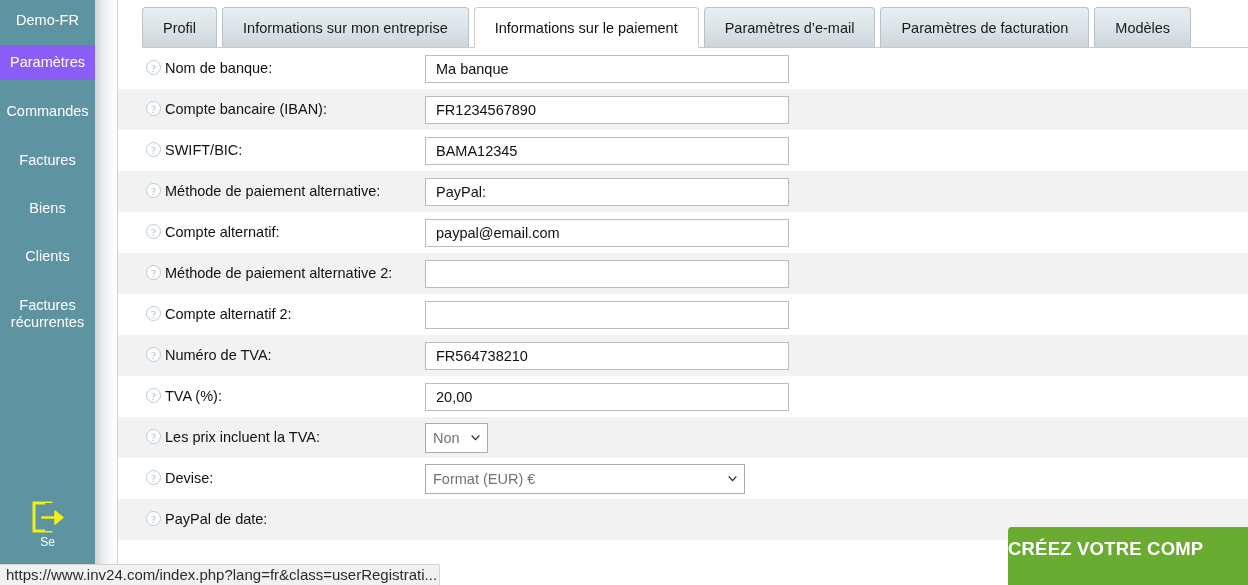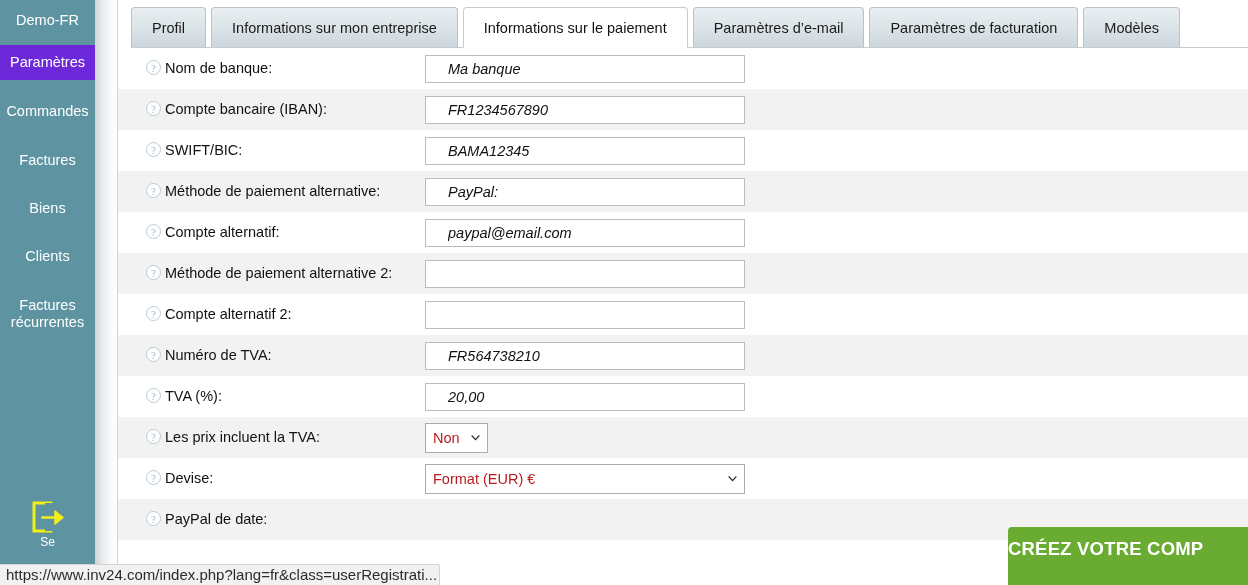--- a/index.html
+++ b/index.html
@@ -93,7 +93,7 @@
   #tabs {
     position: relative;
     height: 48px;
-    margin-left: 13px;
+    margin-left: 24px;
     border-bottom: 1px solid #c5ccd1;
     box-sizing: border-box;
     white-space: nowrap;

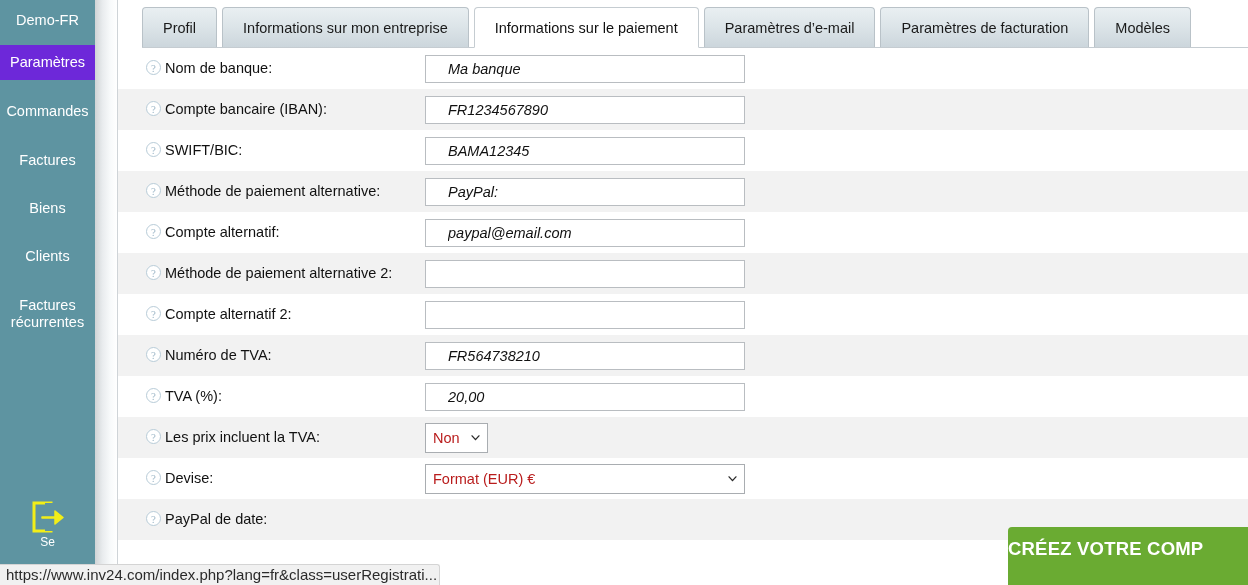--- a/index.html
+++ b/index.html
@@ -41,7 +41,7 @@
   }
   .side-item .side-label { display: block; text-align: center; }
   .side-item.brand   { top: 10px;  height: 24px; padding-top: 2px; }
-  .side-item.active  { background: #6d28d9; height: 35px; padding-top: 9px; }
+  .side-item.active  { background: #8b5cf6; height: 35px; padding-top: 9px; }
   .side-item.i1 { top: 45px; }
   .side-item.i2 { top: 103px; height: 20px; padding-top: 0; }
   .side-item.i3 { top: 152px; height: 20px; }

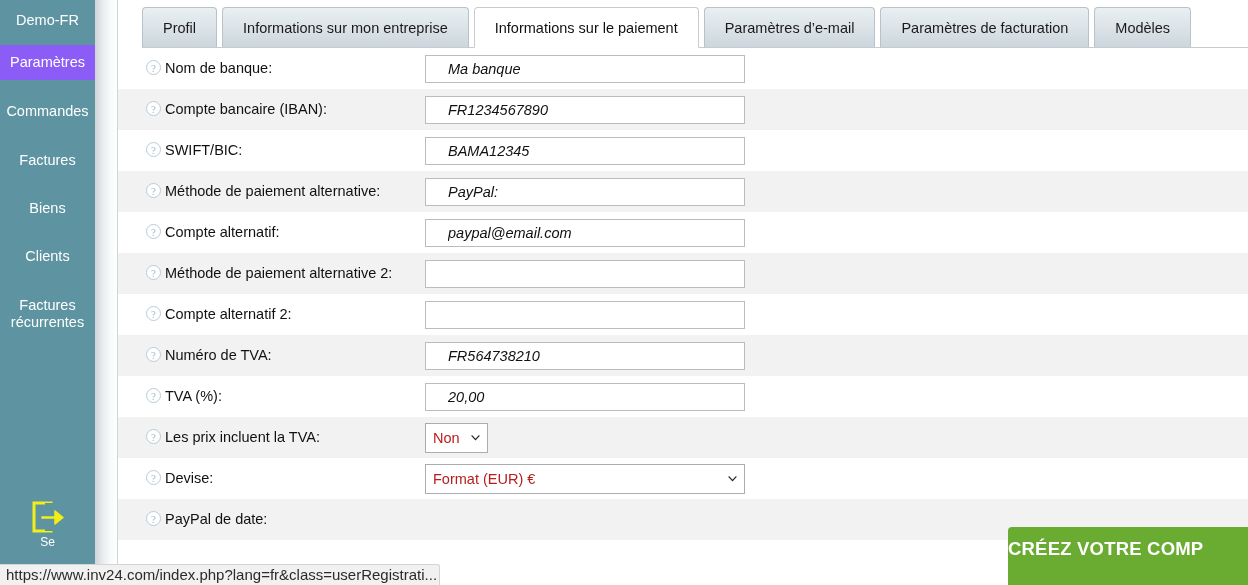--- a/index.html
+++ b/index.html
@@ -174,9 +174,9 @@
     align-items: center;
   }
   input.txt {
-    width: 320px;
+    width: 364px;
     height: 28px;
-    padding: 0 22px;
+    padding: 0 10px;
     font-size: 14.5px;
     font-family: "Liberation Sans", sans-serif;
     color: #111;
@@ -184,7 +184,6 @@
     border: 1px solid #b9bdc1;
     box-sizing: border-box;
     outline: none;
-    font-style: italic;
   }
   .sel {
     position: relative;

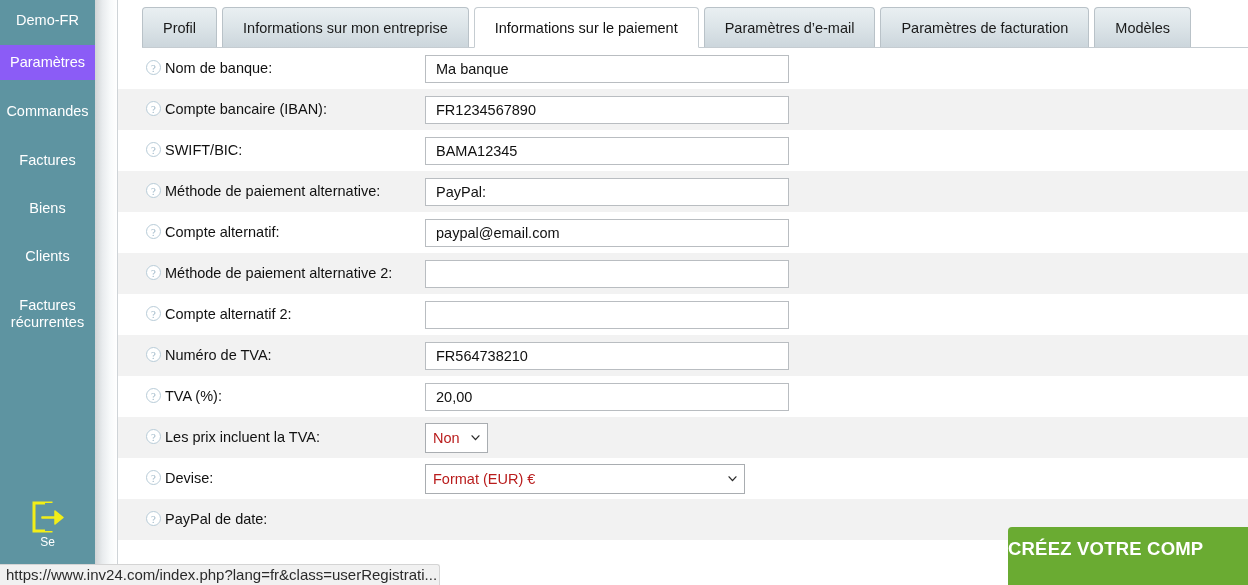--- a/index.html
+++ b/index.html
@@ -195,7 +195,7 @@
     align-items: center;
     cursor: pointer;
     font-size: 14.5px;
-    color: #b91c1c;
+    color: #737373;
   }
   .sel .sel-text {
     padding-left: 7px;

